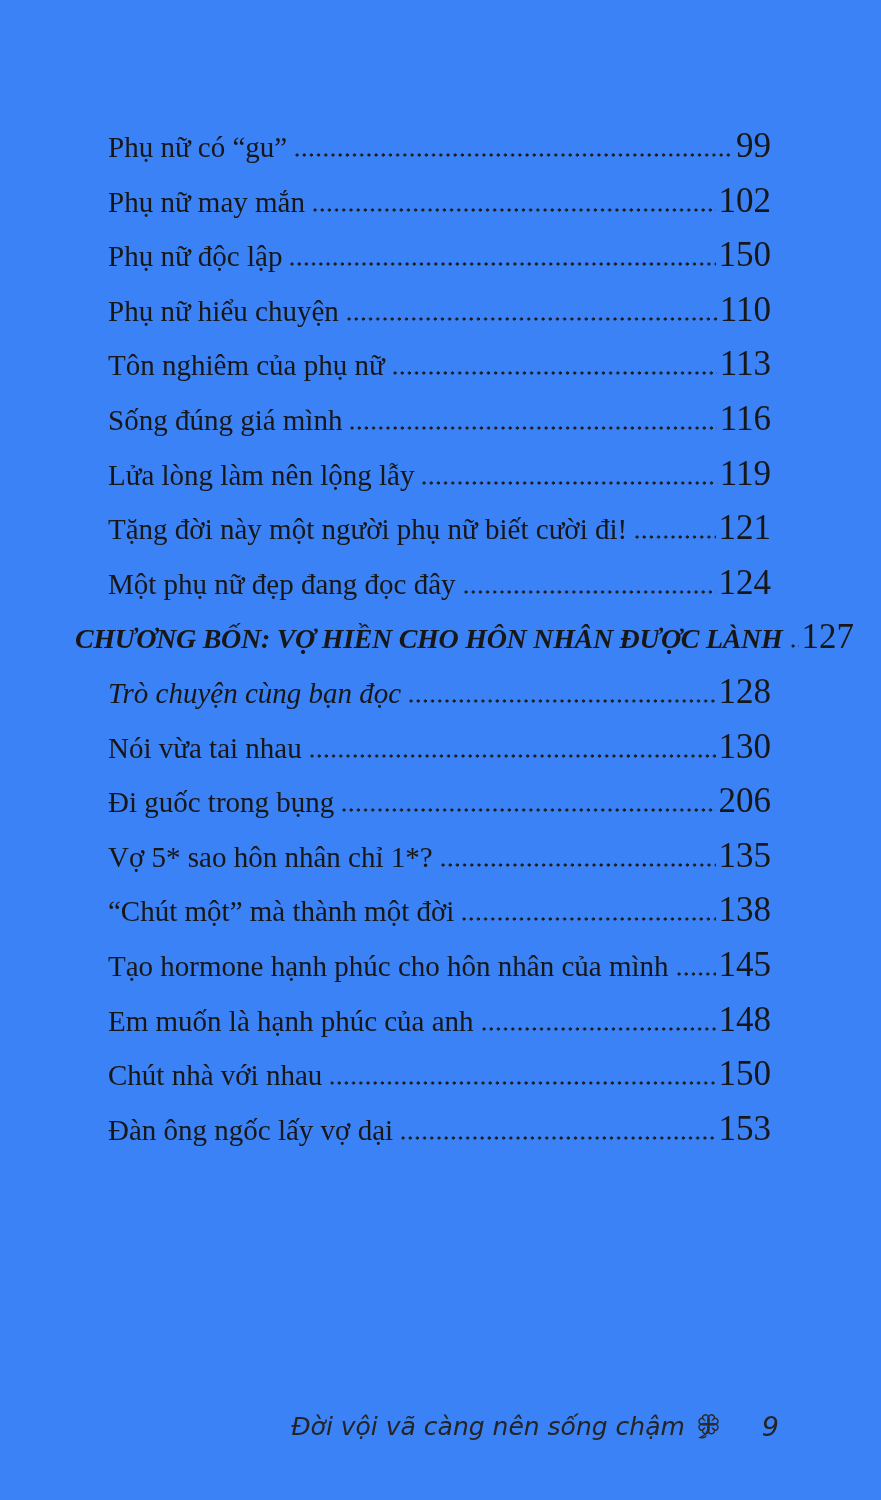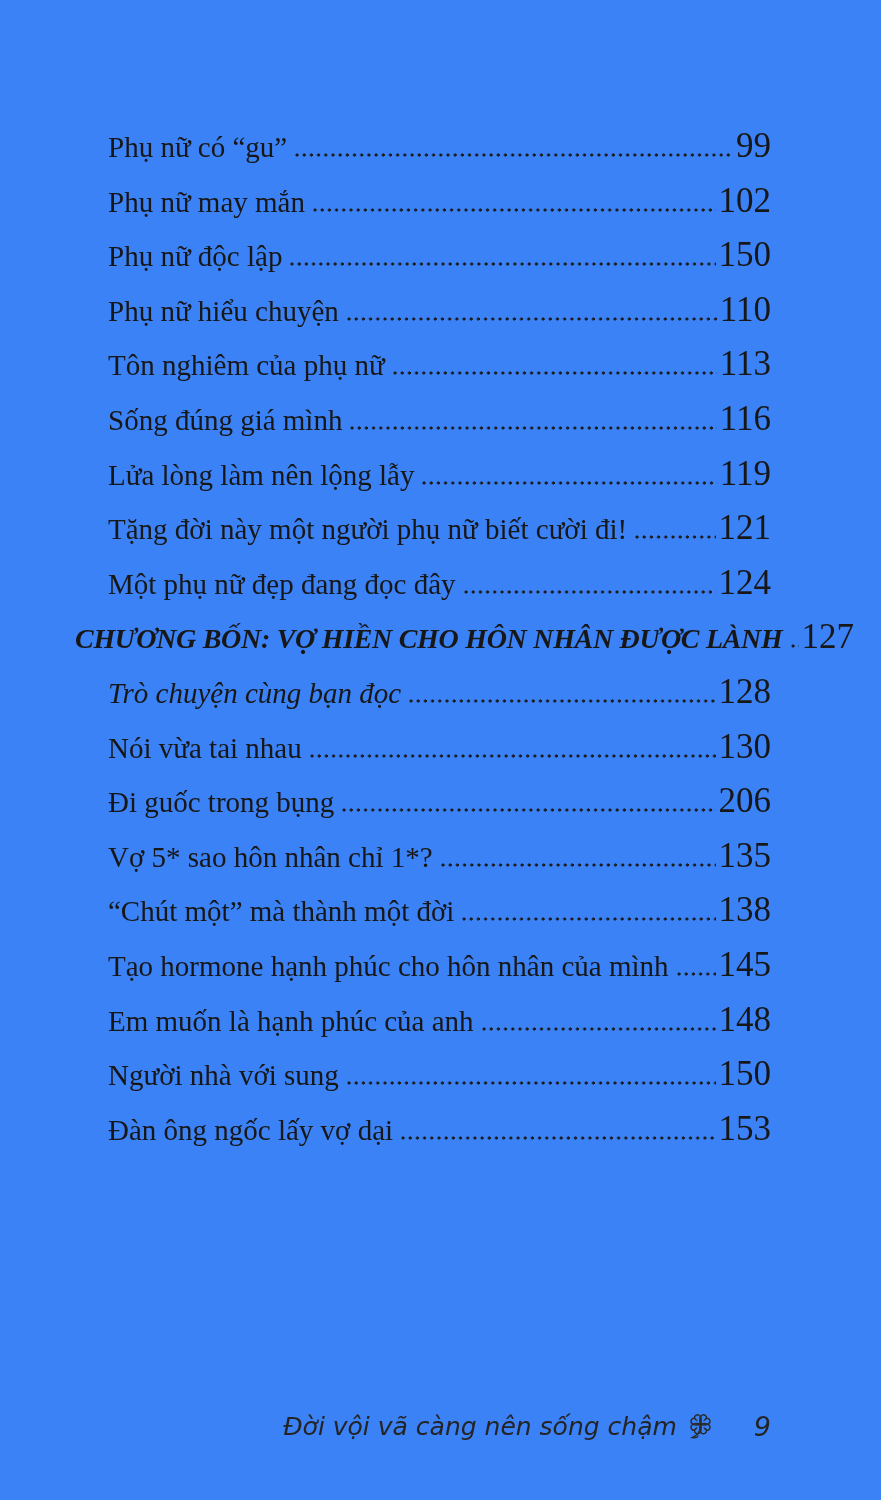--- a/index.html
+++ b/index.html
@@ -177,7 +177,7 @@
     <span class="n">148</span>
   </div>
       <div class="row">
-    <span class="t">Người nhà với sung</span>
+    <span class="t">Chút nhà với nhau</span>
     <span class="leader"></span>
     <span class="n">150</span>
   </div>

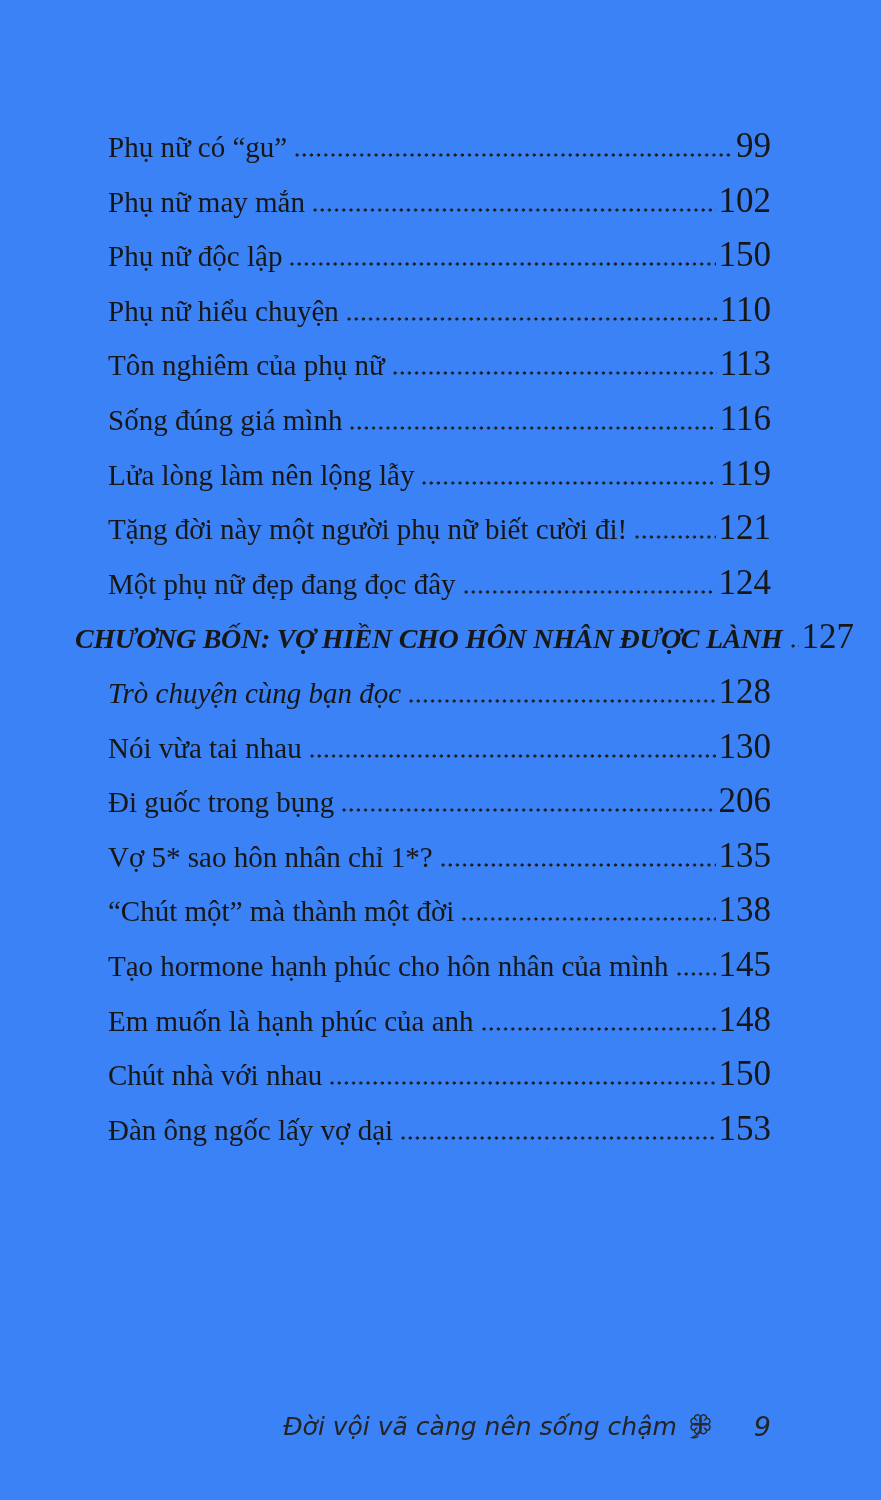--- a/index.html
+++ b/index.html
@@ -66,7 +66,7 @@
   .footer {
     position: absolute;
     top: 1408px;
-    right: 110px;
+    right: 102px;
     display: flex;
     align-items: center;
     font-family: "DejaVu Sans", sans-serif;

